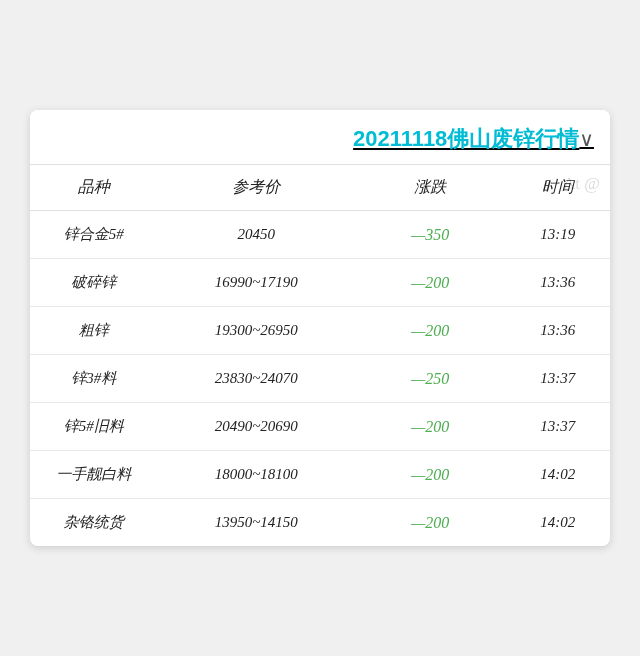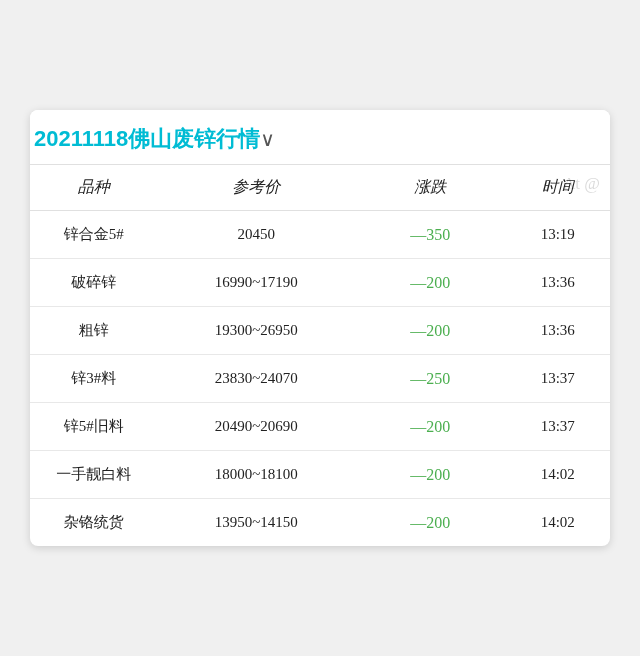--- a/index.html
+++ b/index.html
@@ -30,9 +30,10 @@
       background-color: #ffffff;
       padding: 14px 16px 10px 4px;
       display: flex;
-      justify-content: flex-start;
+      justify-content: flex-end;
       align-items: center;
       border-bottom: 1px solid #e0e0e0;
+      text-decoration: underline;
     }
 
     .header-title {

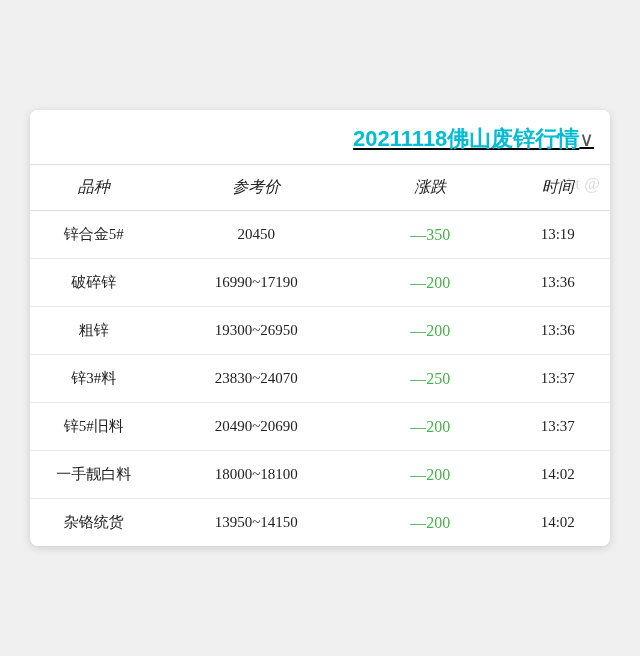--- a/index.html
+++ b/index.html
@@ -70,6 +70,7 @@
 
     tbody tr {
       border-bottom: 1px solid #e8e8e8;
+      font-style: italic;
     }
 
     tbody tr:last-child {

